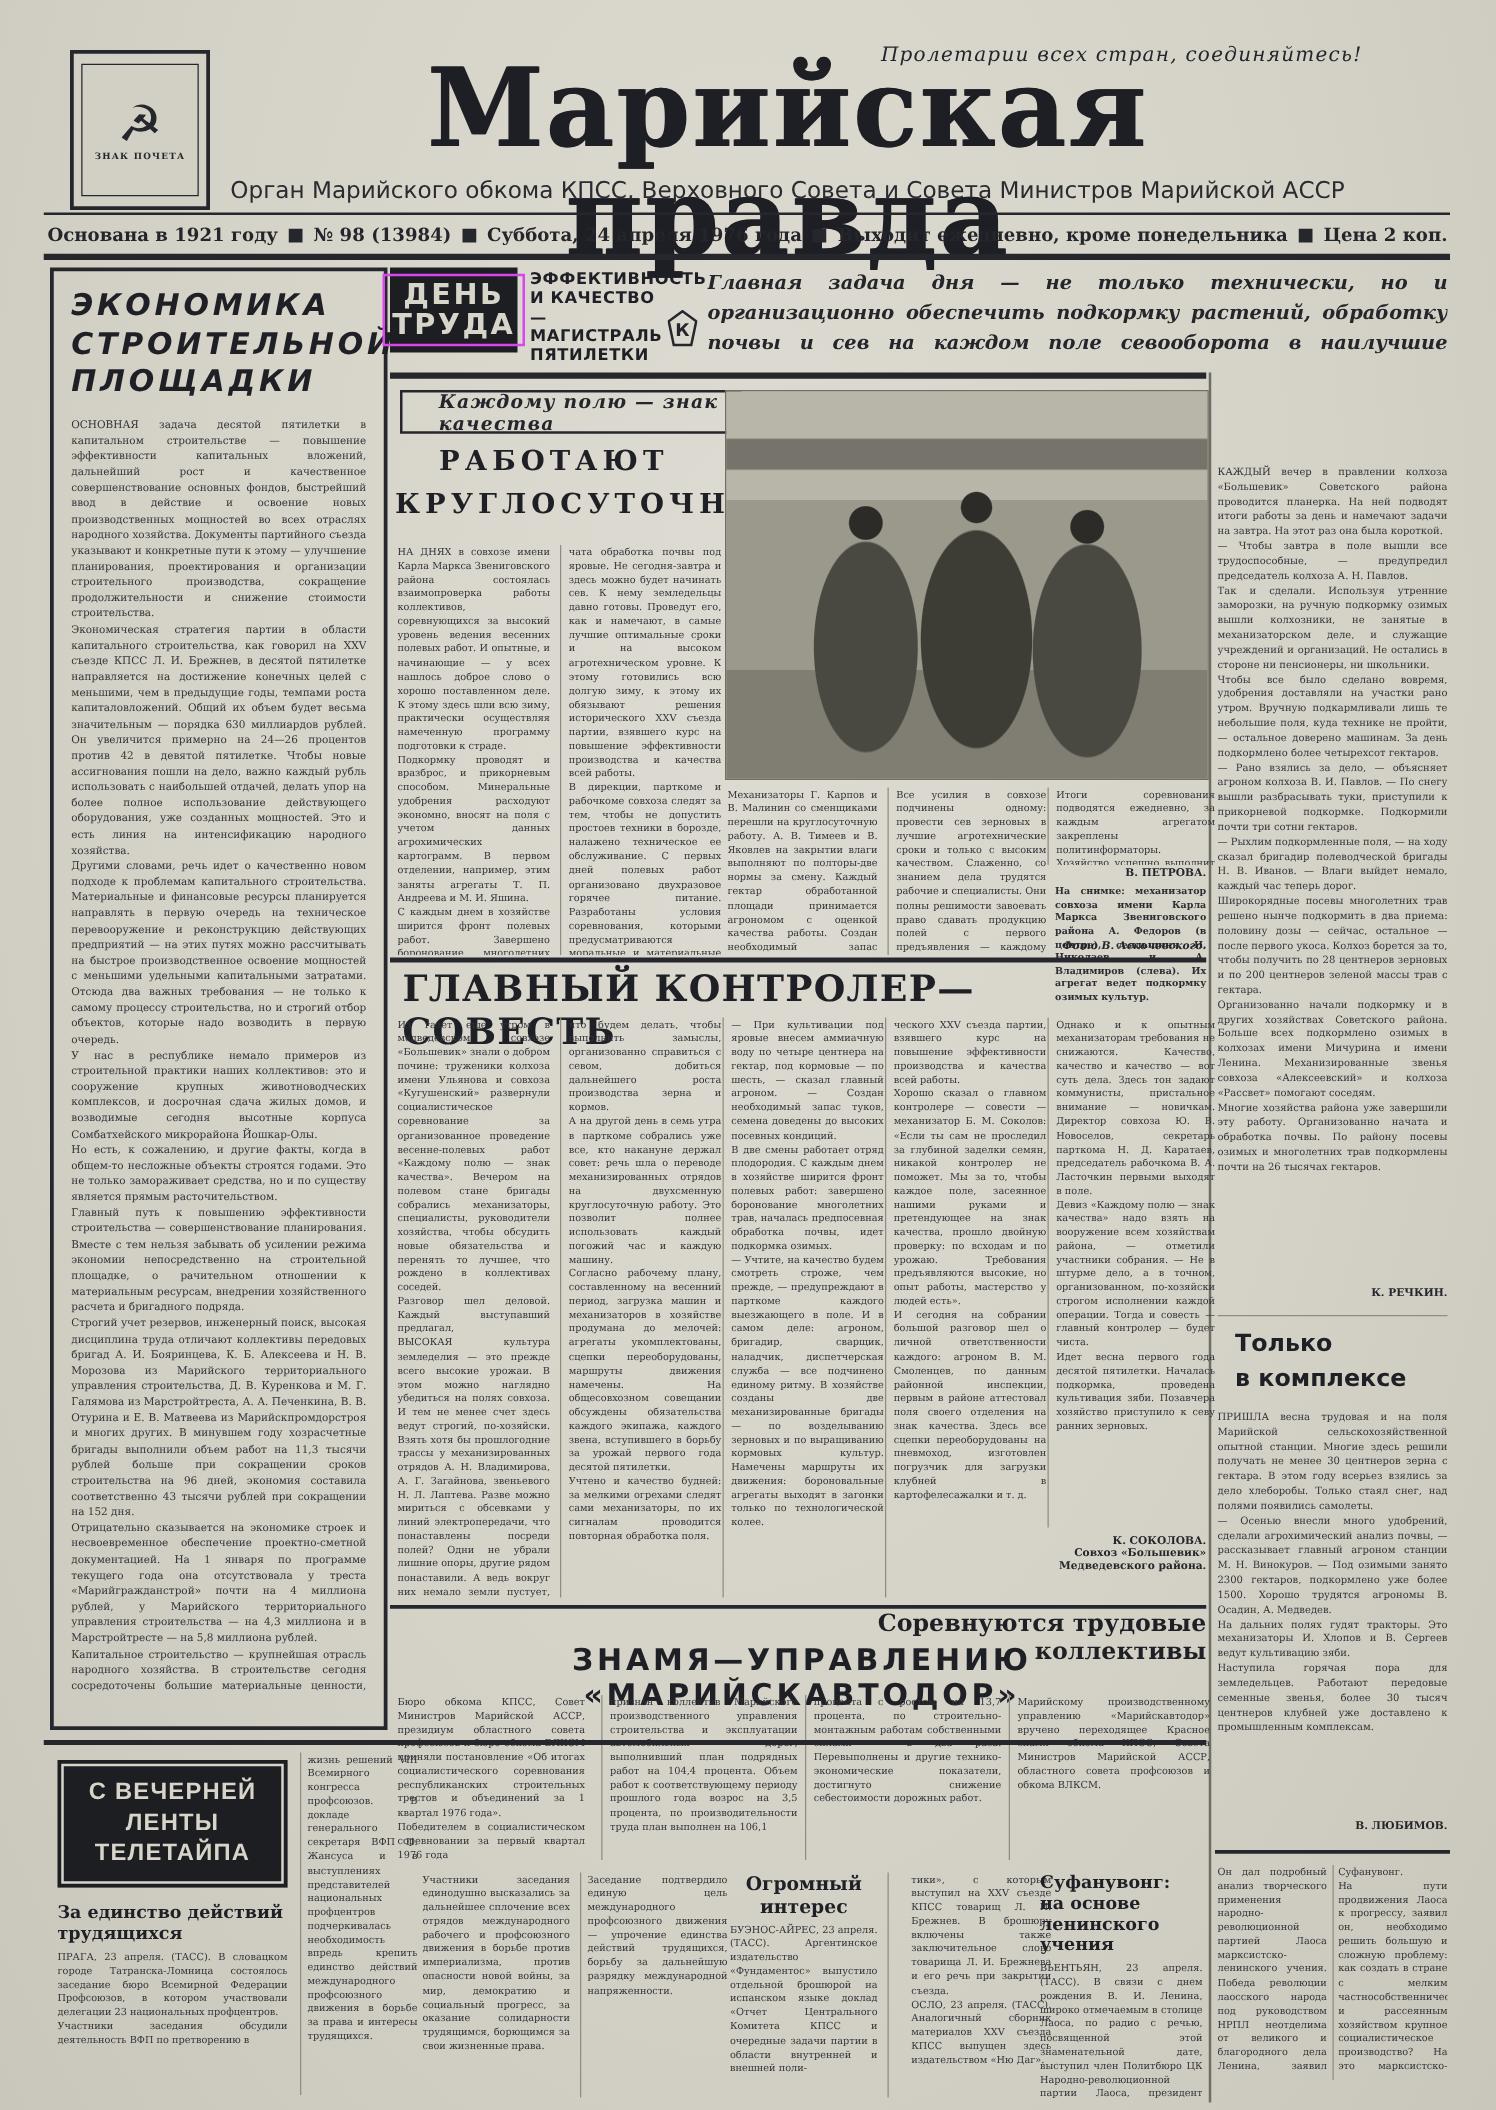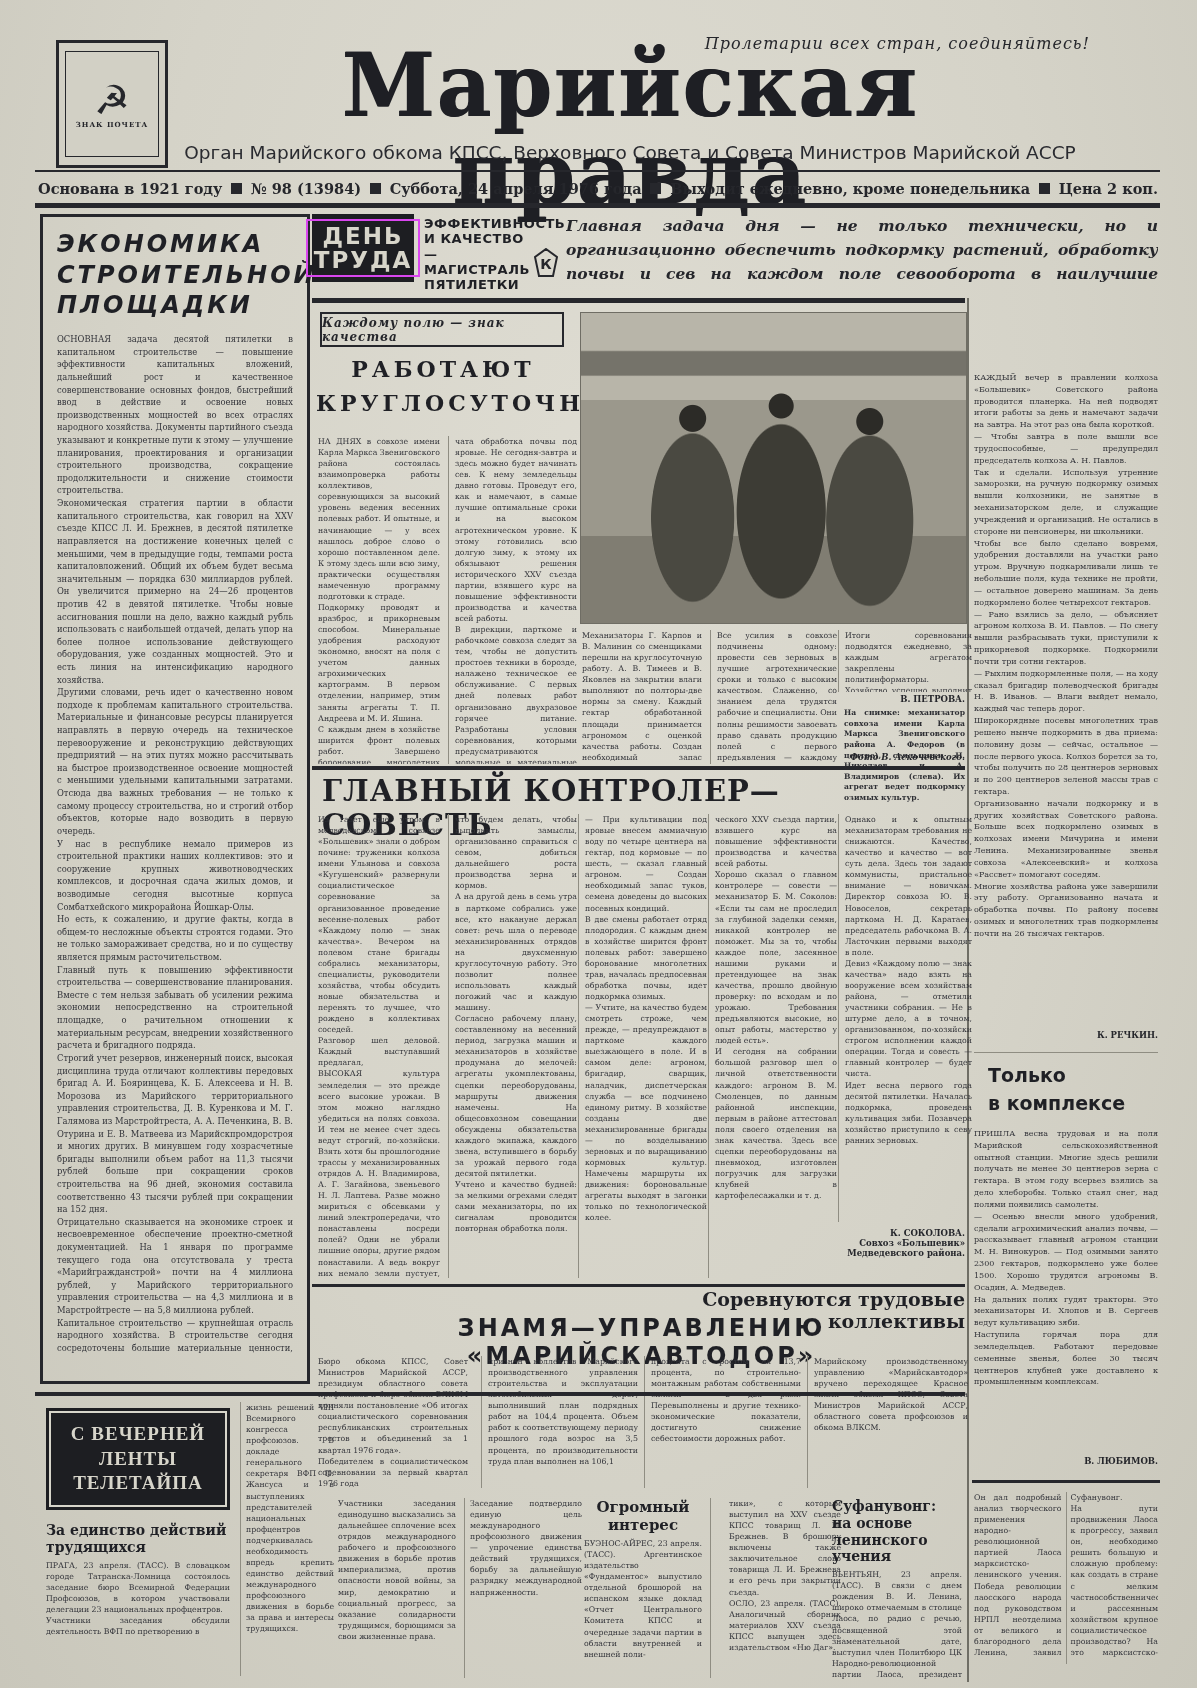--- a/index.html
+++ b/index.html
@@ -26,7 +26,7 @@
     white-space:pre-line;letter-spacing:0.5px;color:#1f2025;}
   .big-slogan{font-size:15.5px;font-weight:bold;font-style:italic;line-height:1.55;text-align:justify;}
   .kicker{border:2.5px solid #26272c;display:flex;align-items:center;justify-content:center;
-    font-style:italic;font-weight:bold;font-size:12px;letter-spacing:1px;}
+    font-style:italic;font-weight:bold;font-size:15px;letter-spacing:1px;padding-left:29px;}
   .h-serif{font-weight:bold;text-align:center;white-space:pre-line;color:#1f2025;}
   .h-sans{font-family:"DejaVu Sans", sans-serif;font-weight:bold;white-space:pre-line;color:#1f2025;}
   .byline{font-size:8.5px;font-weight:bold;text-align:right;white-space:pre-line;}

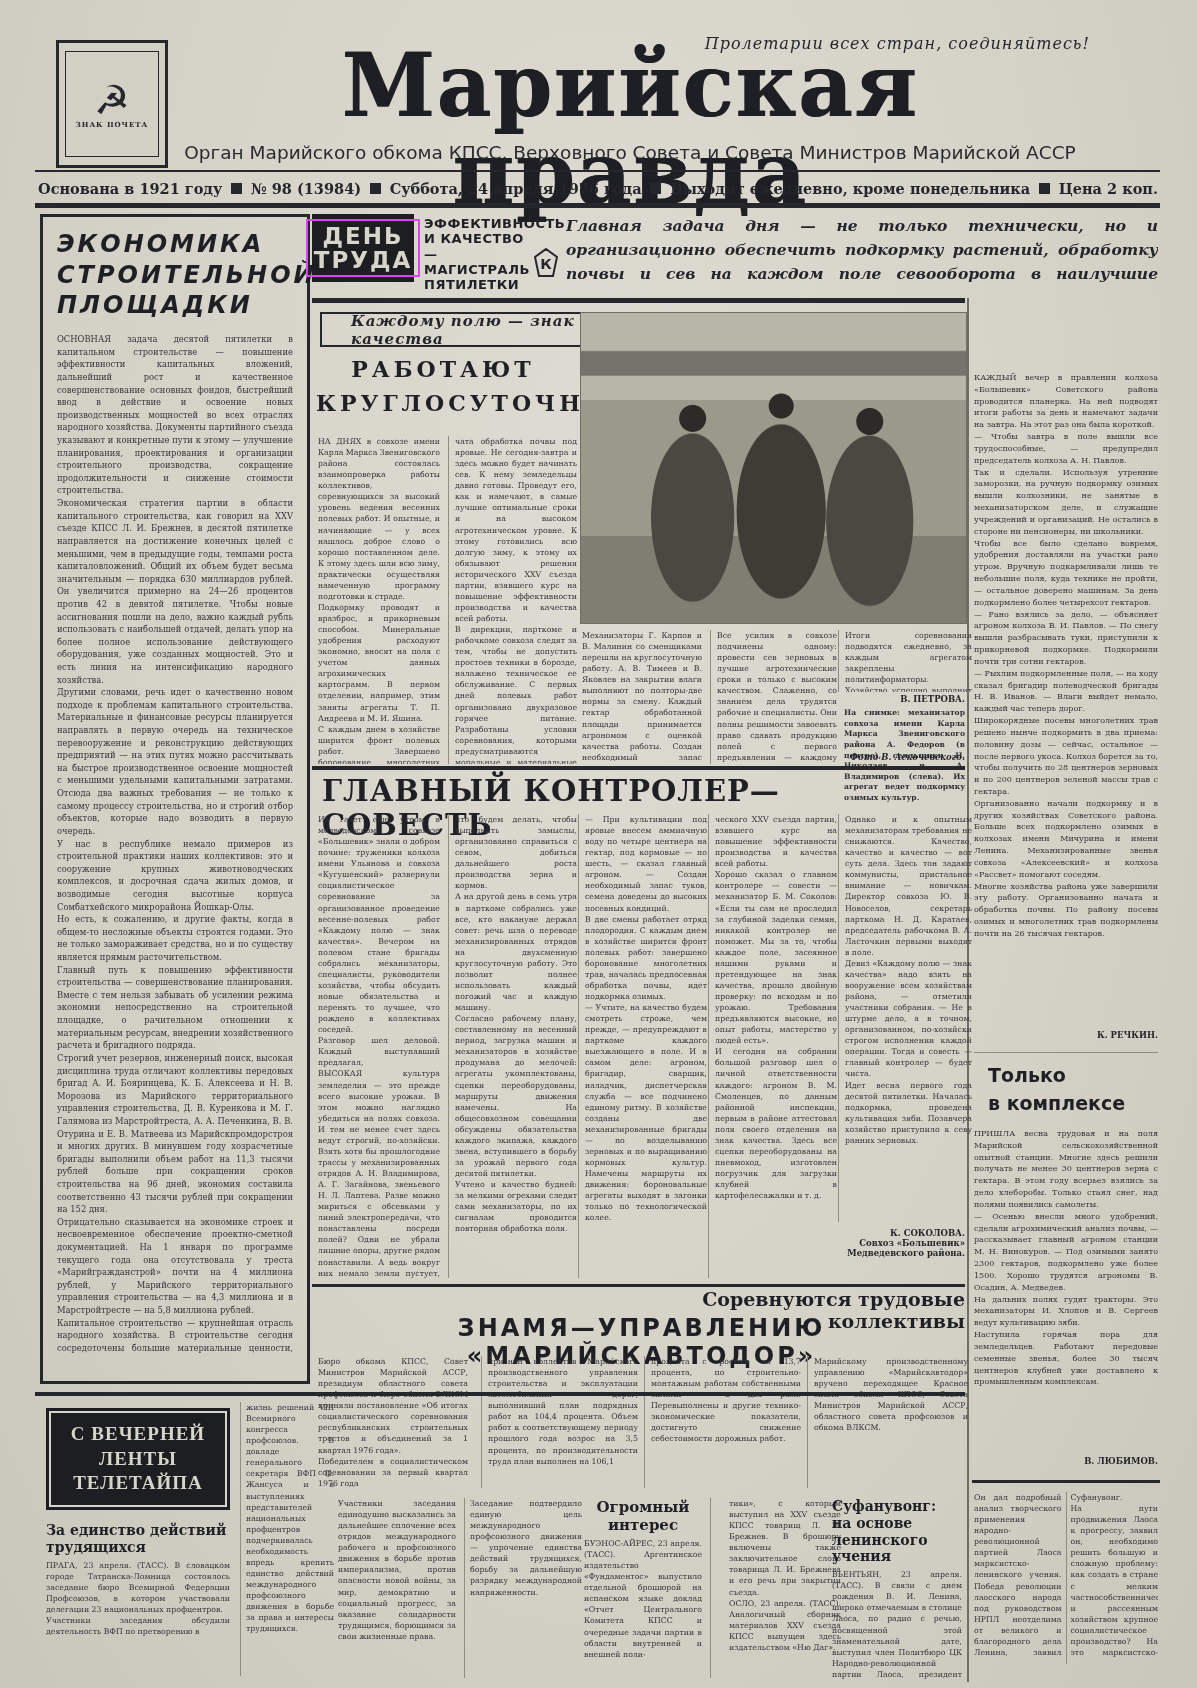--- a/index.html
+++ b/index.html
@@ -49,7 +49,7 @@
   .emb-glyph{font-size:40px;line-height:1;color:#26272c;font-family:"DejaVu Sans", sans-serif;}
   .emb-cap{font-size:7px;font-weight:bold;letter-spacing:1px;text-align:center;}
   .tele-box{background:#1d1e22;color:#d7d5ca;display:flex;align-items:center;justify-content:center;
-    text-align:center;font-family:Liberation Serif, serif;font-weight:bold;font-size:19px;line-height:1.3;
+    text-align:center;font-family:Liberation Sans, sans-serif;font-weight:bold;font-size:19px;line-height:1.3;
     white-space:pre-line;letter-spacing:1px;box-shadow:inset 0 0 0 3px #1d1e22, inset 0 0 0 5px #d7d5ca;}
   .sub-head{font-weight:bold;font-size:14px;line-height:1.2;white-space:pre-line;color:#1f2025;}
   .two-col{column-count:2;column-gap:9px;column-rule:1px solid #8f8d82;}

